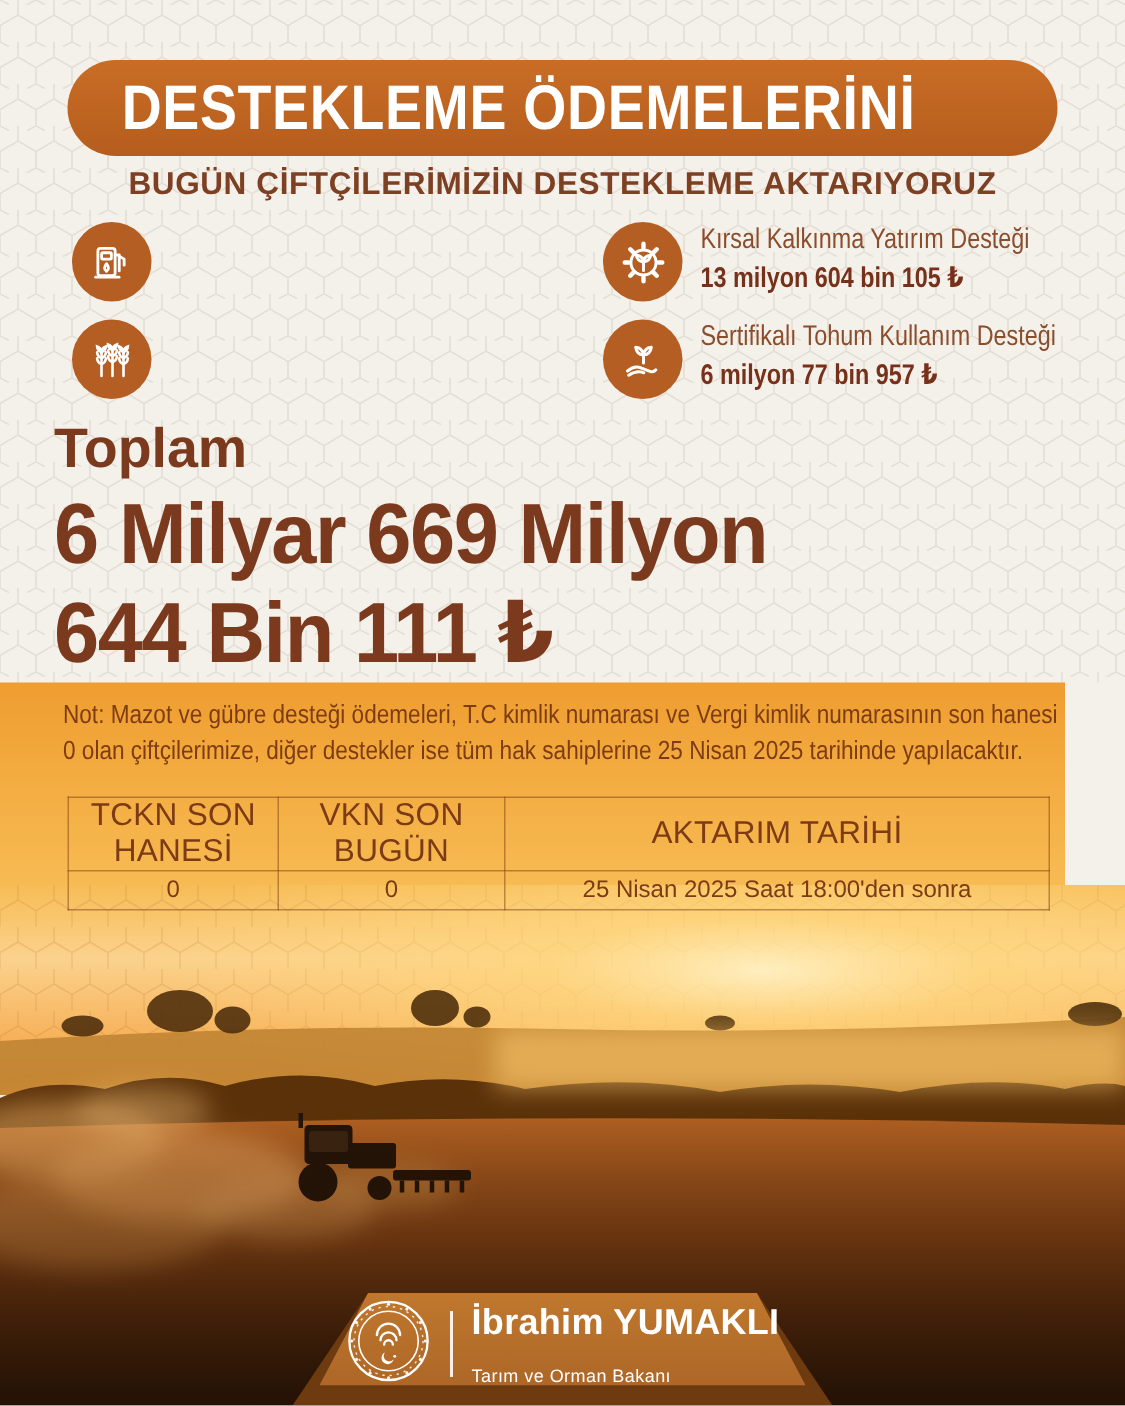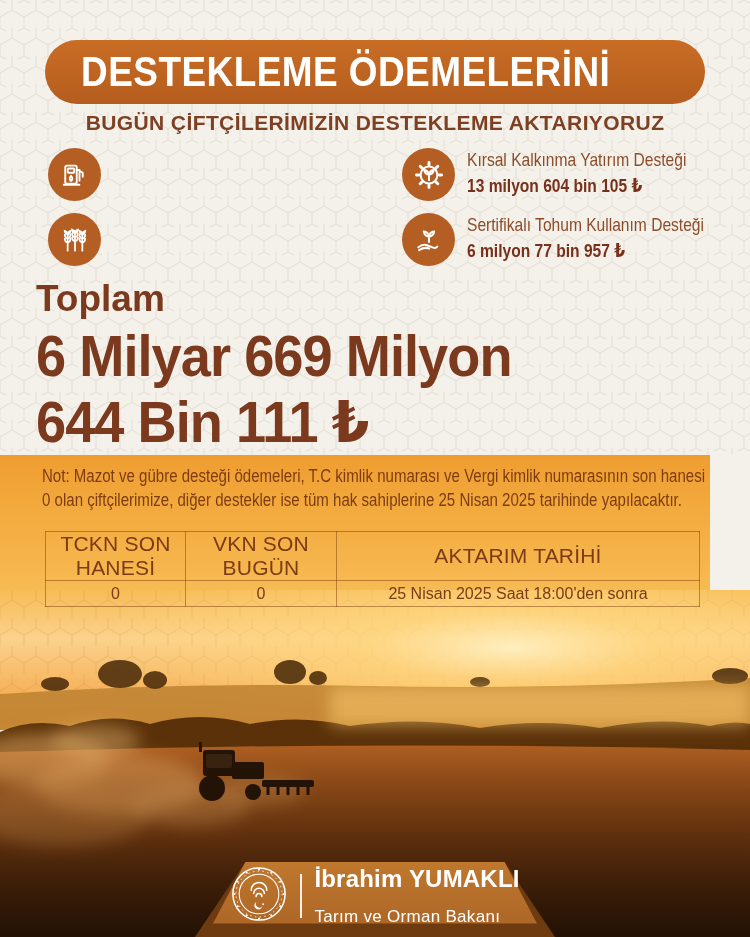--- a/index.html
+++ b/index.html
@@ -86,7 +86,7 @@
   .ribbon .divider{width:2px;height:44px;background:rgba(255,255,255,.9);}
   .ribbon .names{color:#fff;text-align:left;}
   .ribbon .nm{font-size:24px;font-weight:bold;letter-spacing:.2px;white-space:nowrap;}
-  .ribbon .ttl{font-size:17px;margin-top:14px;letter-spacing:.3px;white-space:nowrap;}
+  .ribbon .ttl{font-size:12px;margin-top:14px;letter-spacing:.3px;white-space:nowrap;}
 </style>
 </head>
 <body>

